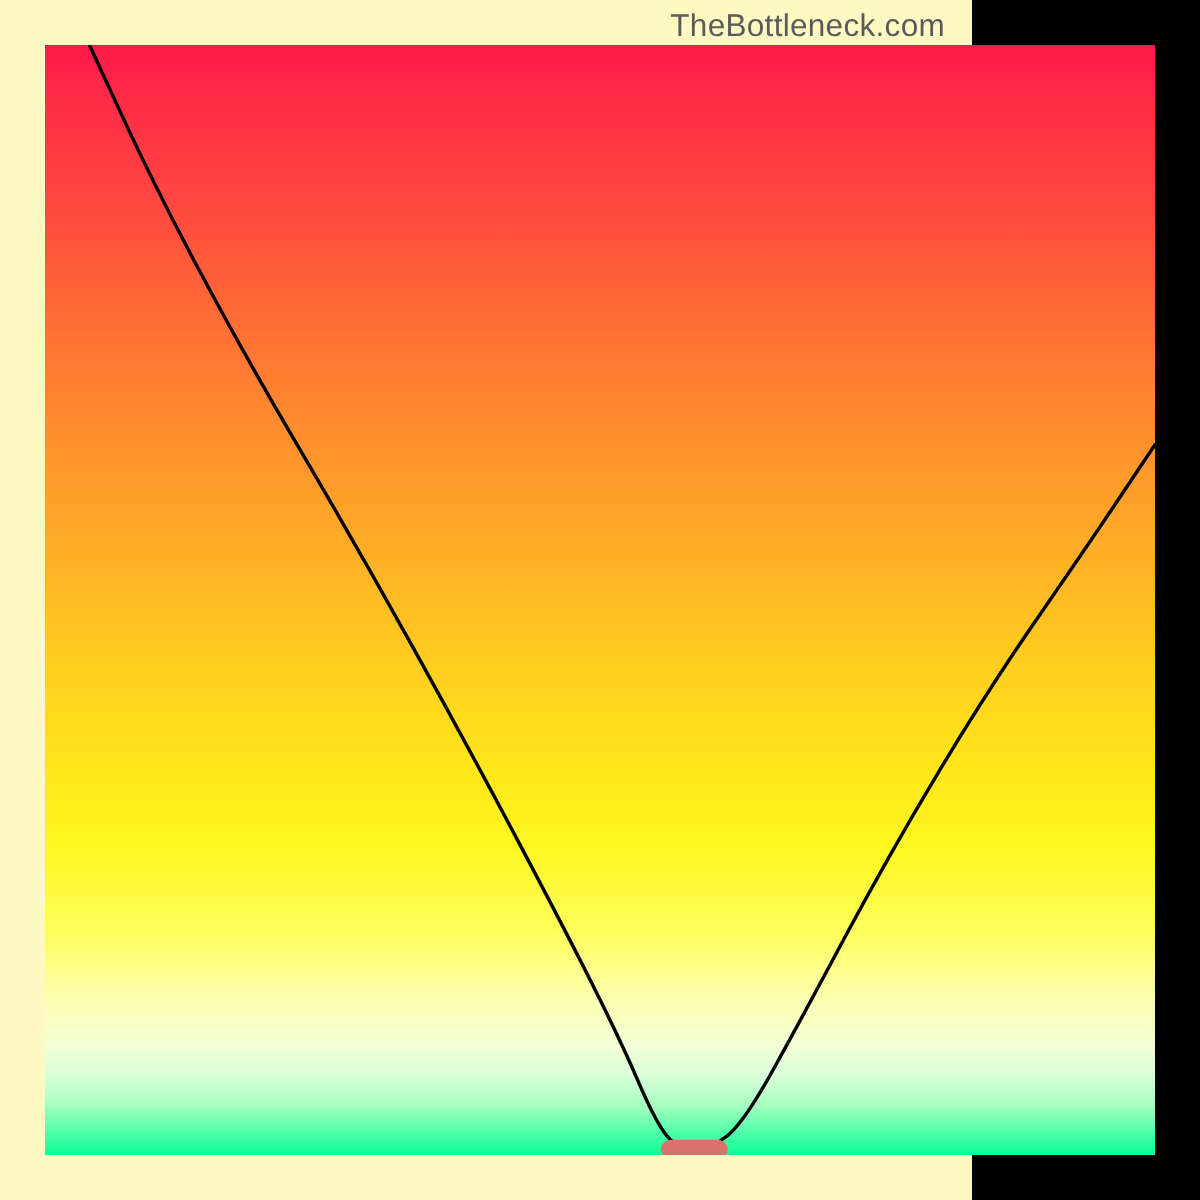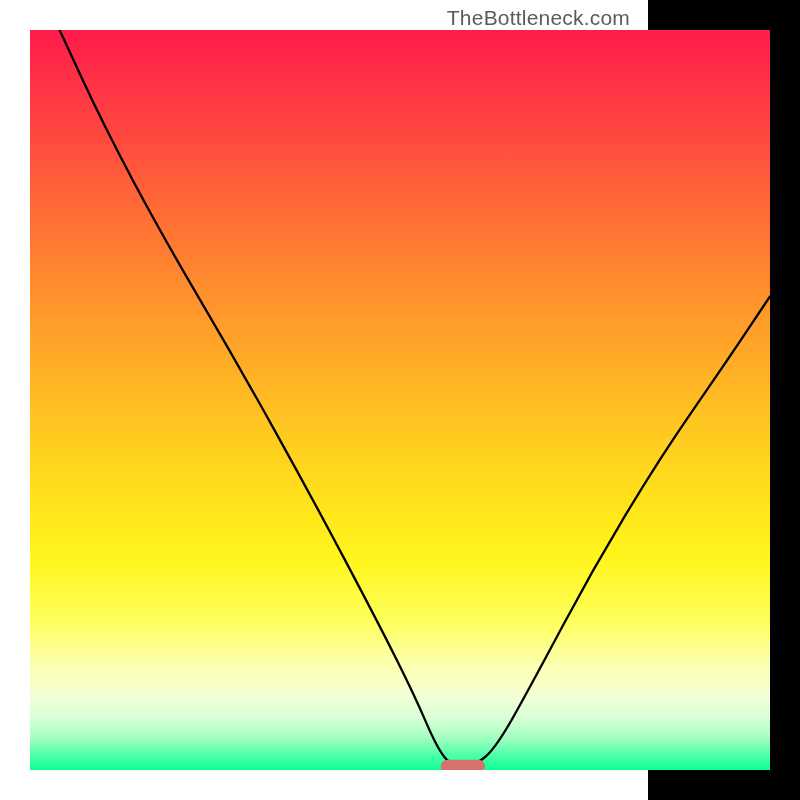--- a/index.html
+++ b/index.html
@@ -15,7 +15,7 @@
     position: relative;
     width: 648px;
     height: 800px;
-    background: #ffffff;
+    background: #fef9c3;
   }
   .plot-area {
     position: absolute;

